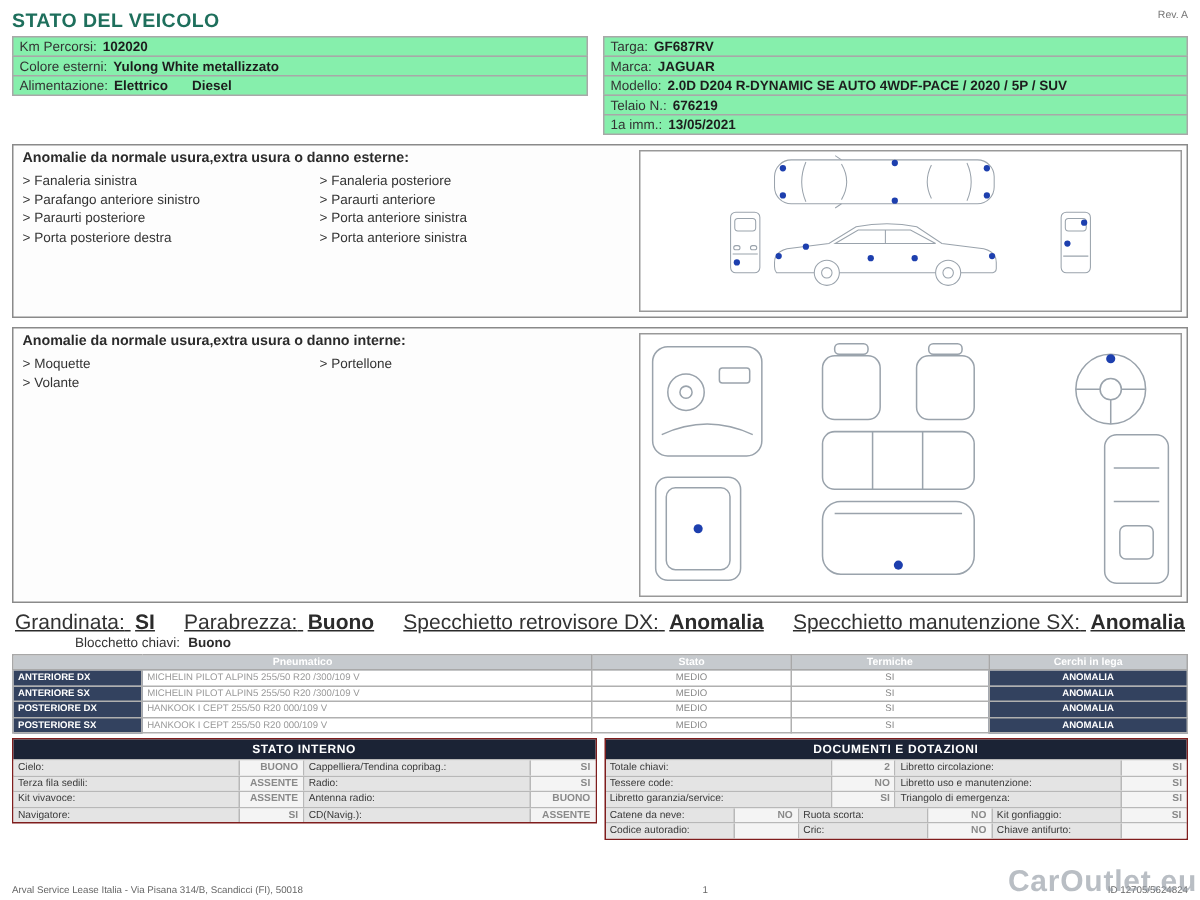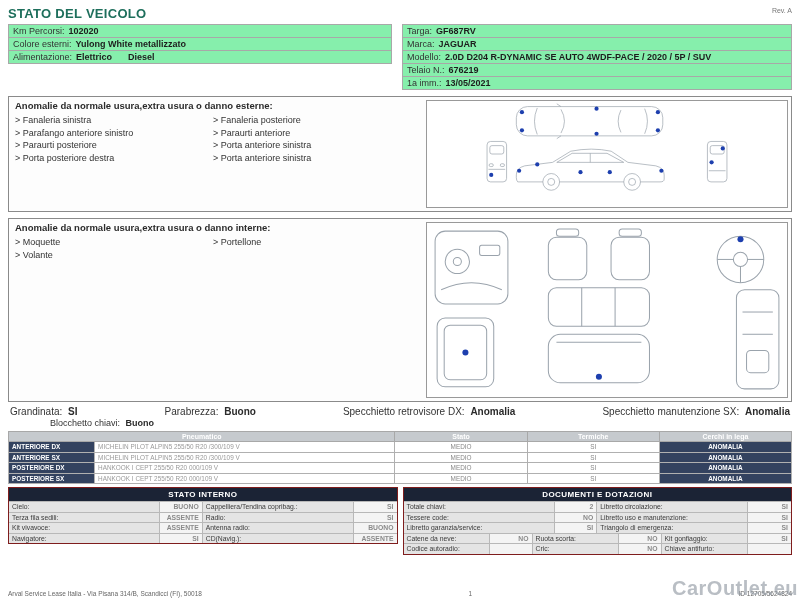--- a/index.html
+++ b/index.html
@@ -41,7 +41,7 @@
   .lnf{stroke:var(--line);fill:#fff;stroke-width:1;}
   .marker{fill:var(--marker);stroke:none;}
 
-  .cond{display:flex;justify-content:space-between;font-size:10px;margin-top:4px;padding:0 2px;}
+  .cond{display:flex;justify-content:space-between;font-size:14px;margin-top:4px;padding:0 2px;text-decoration:underline;}
   .cond2{font-size:9px;margin-top:1px;padding:0 2px;margin-left:40px;}
   .cl{color:#333;} .cv{font-weight:bold;margin-left:3px;}
 

